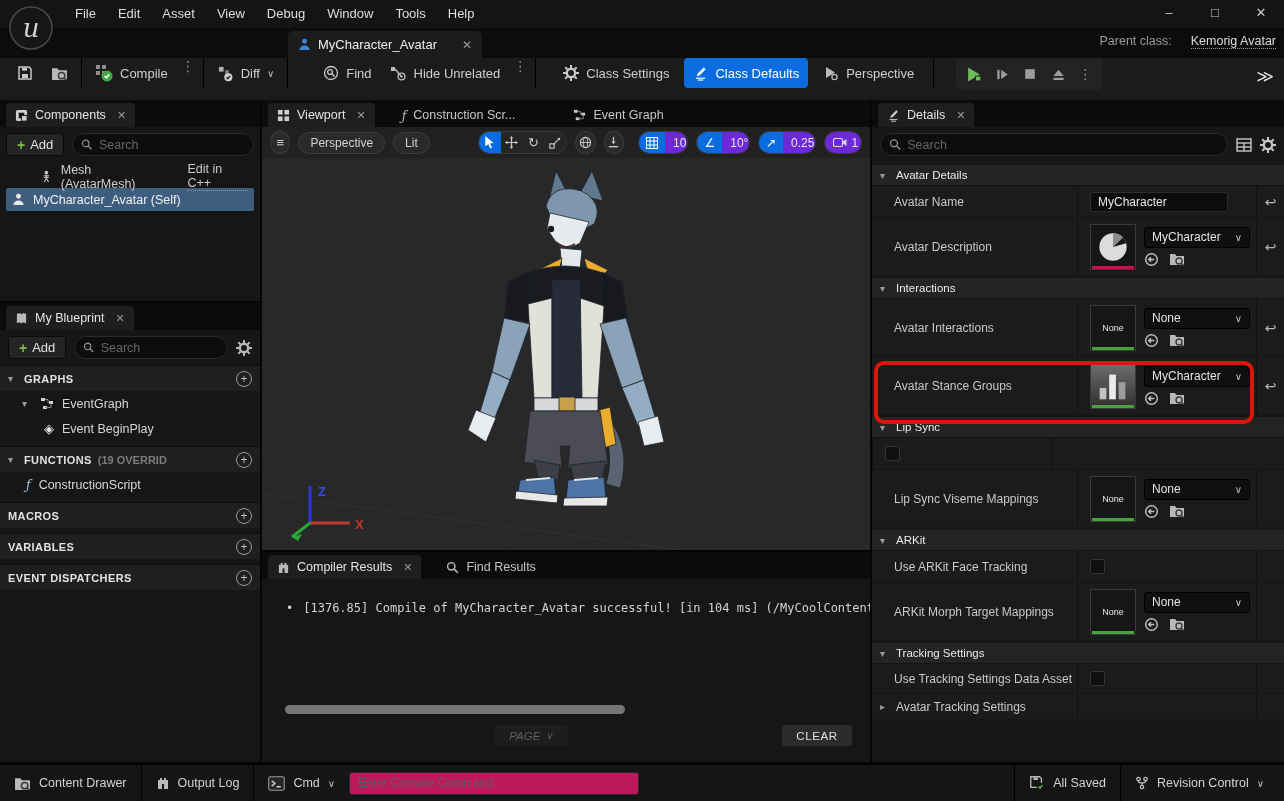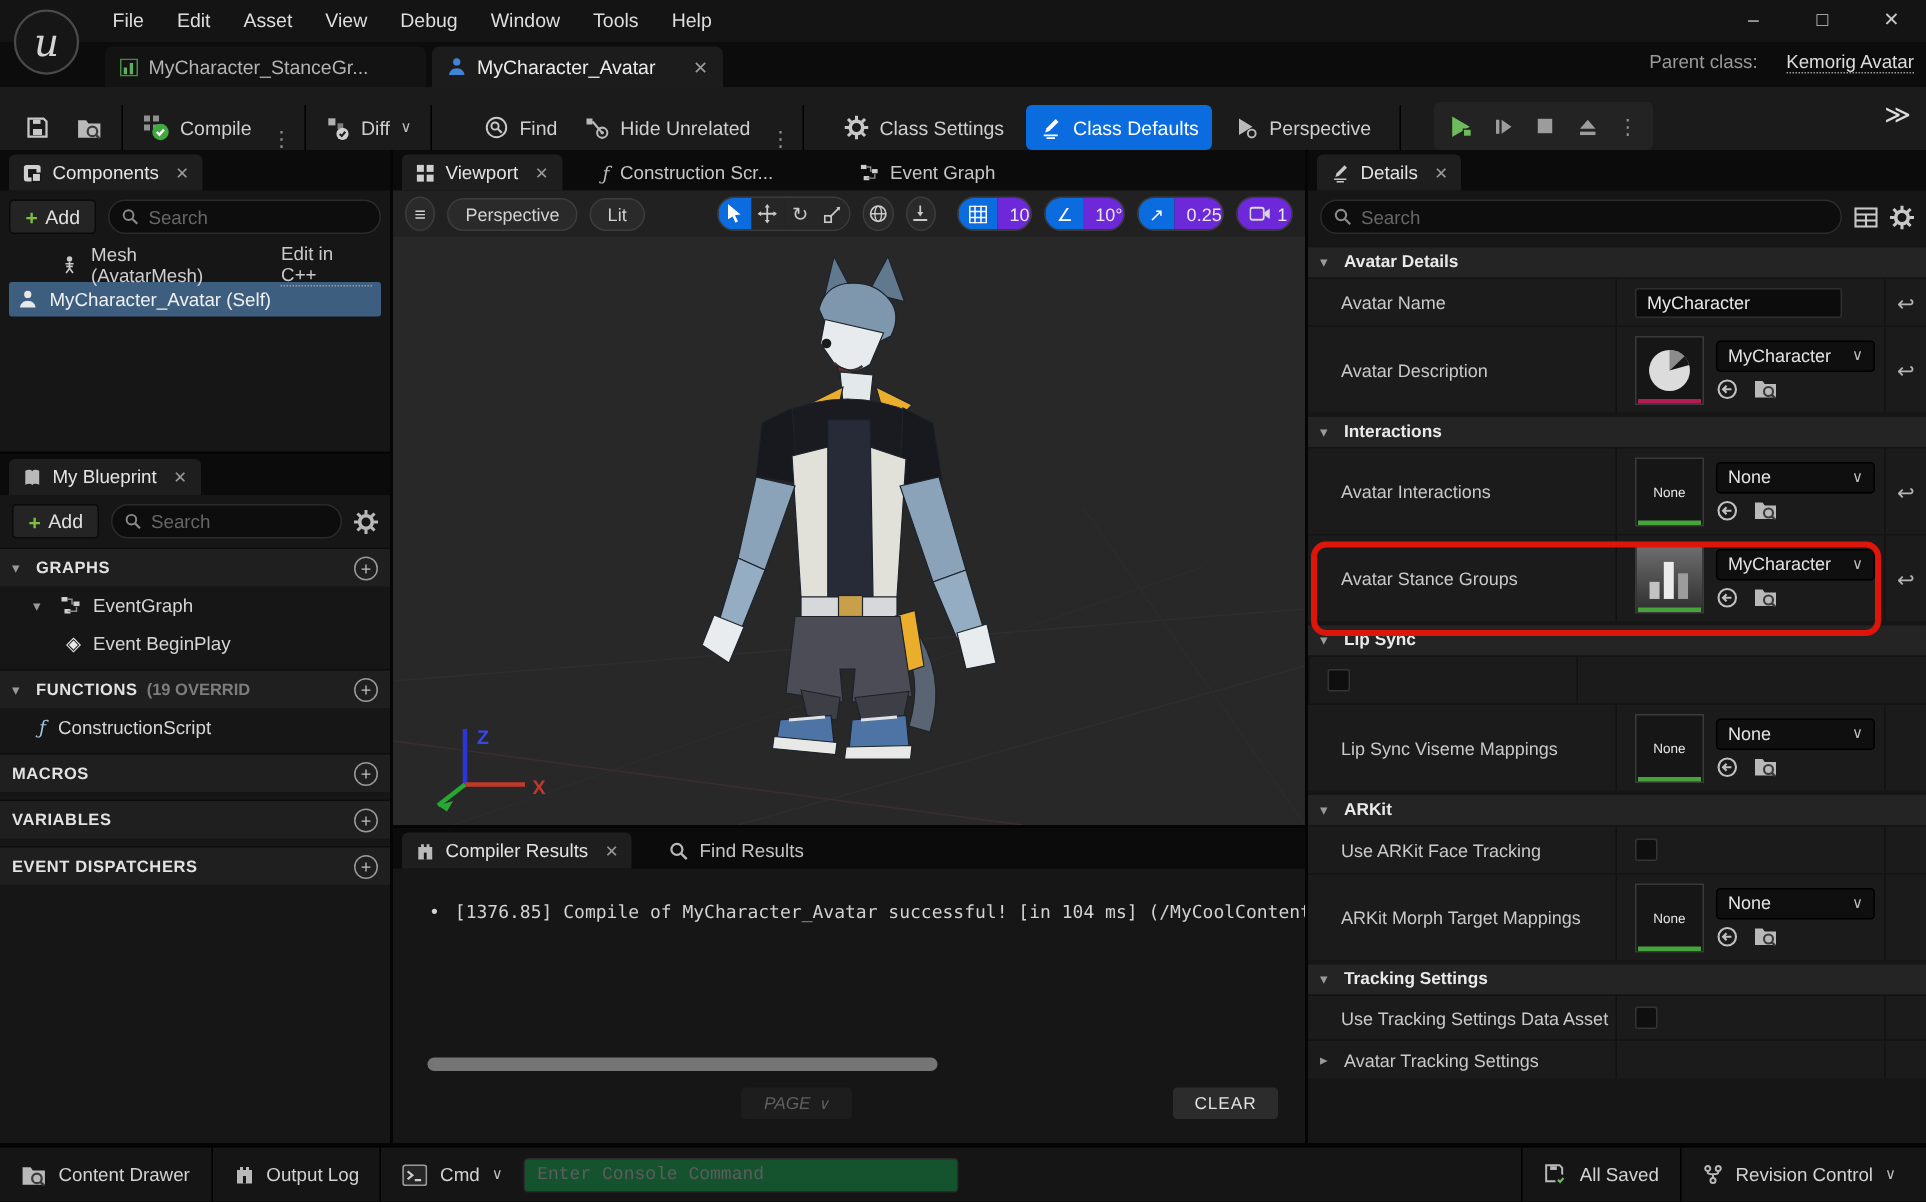--- a/index.html
+++ b/index.html
@@ -168,14 +168,6 @@
 </div>
 
 <div id="tabbar">
-  <div class="doc-tab inactive">
-    <svg width="12" height="12" viewBox="0 0 12 12">
-        <rect x="0.5" y="0.5" width="11" height="11" fill="none" stroke="#3f8f3f"></rect>
-        <rect x="2.5" y="6" width="2.2" height="4.5" fill="#5fae5f"></rect>
-        <rect x="6.5" y="3" width="2.2" height="7.5" fill="#5fae5f"></rect>
-      </svg>
-    <span>MyCharacter_StanceGr...</span>
-  </div>
   <div class="doc-tab active">
     <svg width="13" height="13" viewBox="0 0 14 14">
         <circle cx="7" cy="3.5" r="2.6" fill="#3f84d8"></circle>

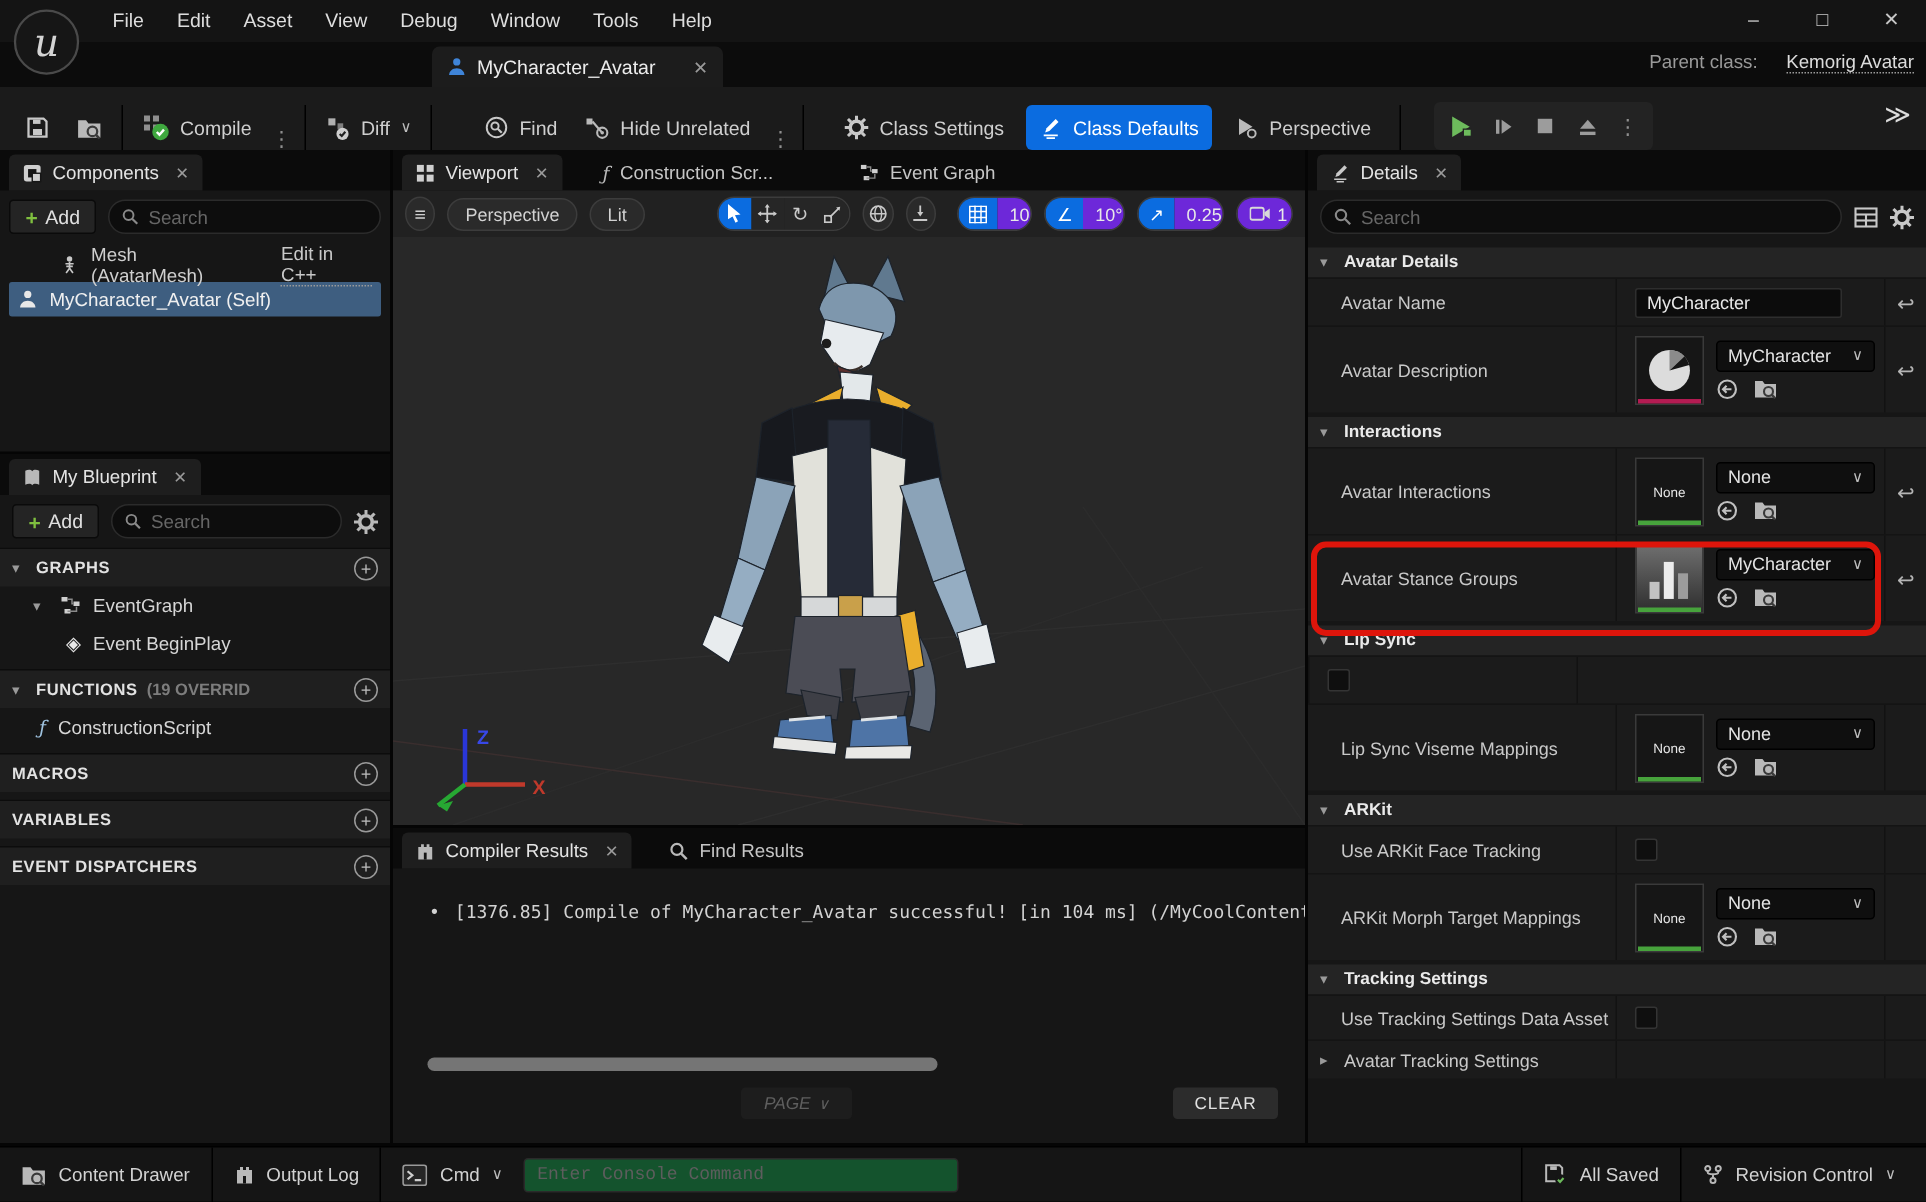--- a/index.html
+++ b/index.html
@@ -26,7 +26,7 @@
   #parent-class b { color:#dcdcdc; font-weight:normal; border-bottom:1px dotted #9a9a9a; margin-left:19px; }
 
   #toolbar { position:absolute; left:0; top:58px; width:1284px; height:42px; background:#1b1b1b;
-    display:flex; align-items:flex-end; }
+    display:flex; align-items:flex-start; }
   .tb-btn { display:flex; align-items:center; gap:7px; padding:0 9px; height:30px; color:#cfcfcf;
     border-radius:4px; white-space:nowrap; }
   .tb-sep { width:1px; height:30px; background:#000; margin:0 4px; }

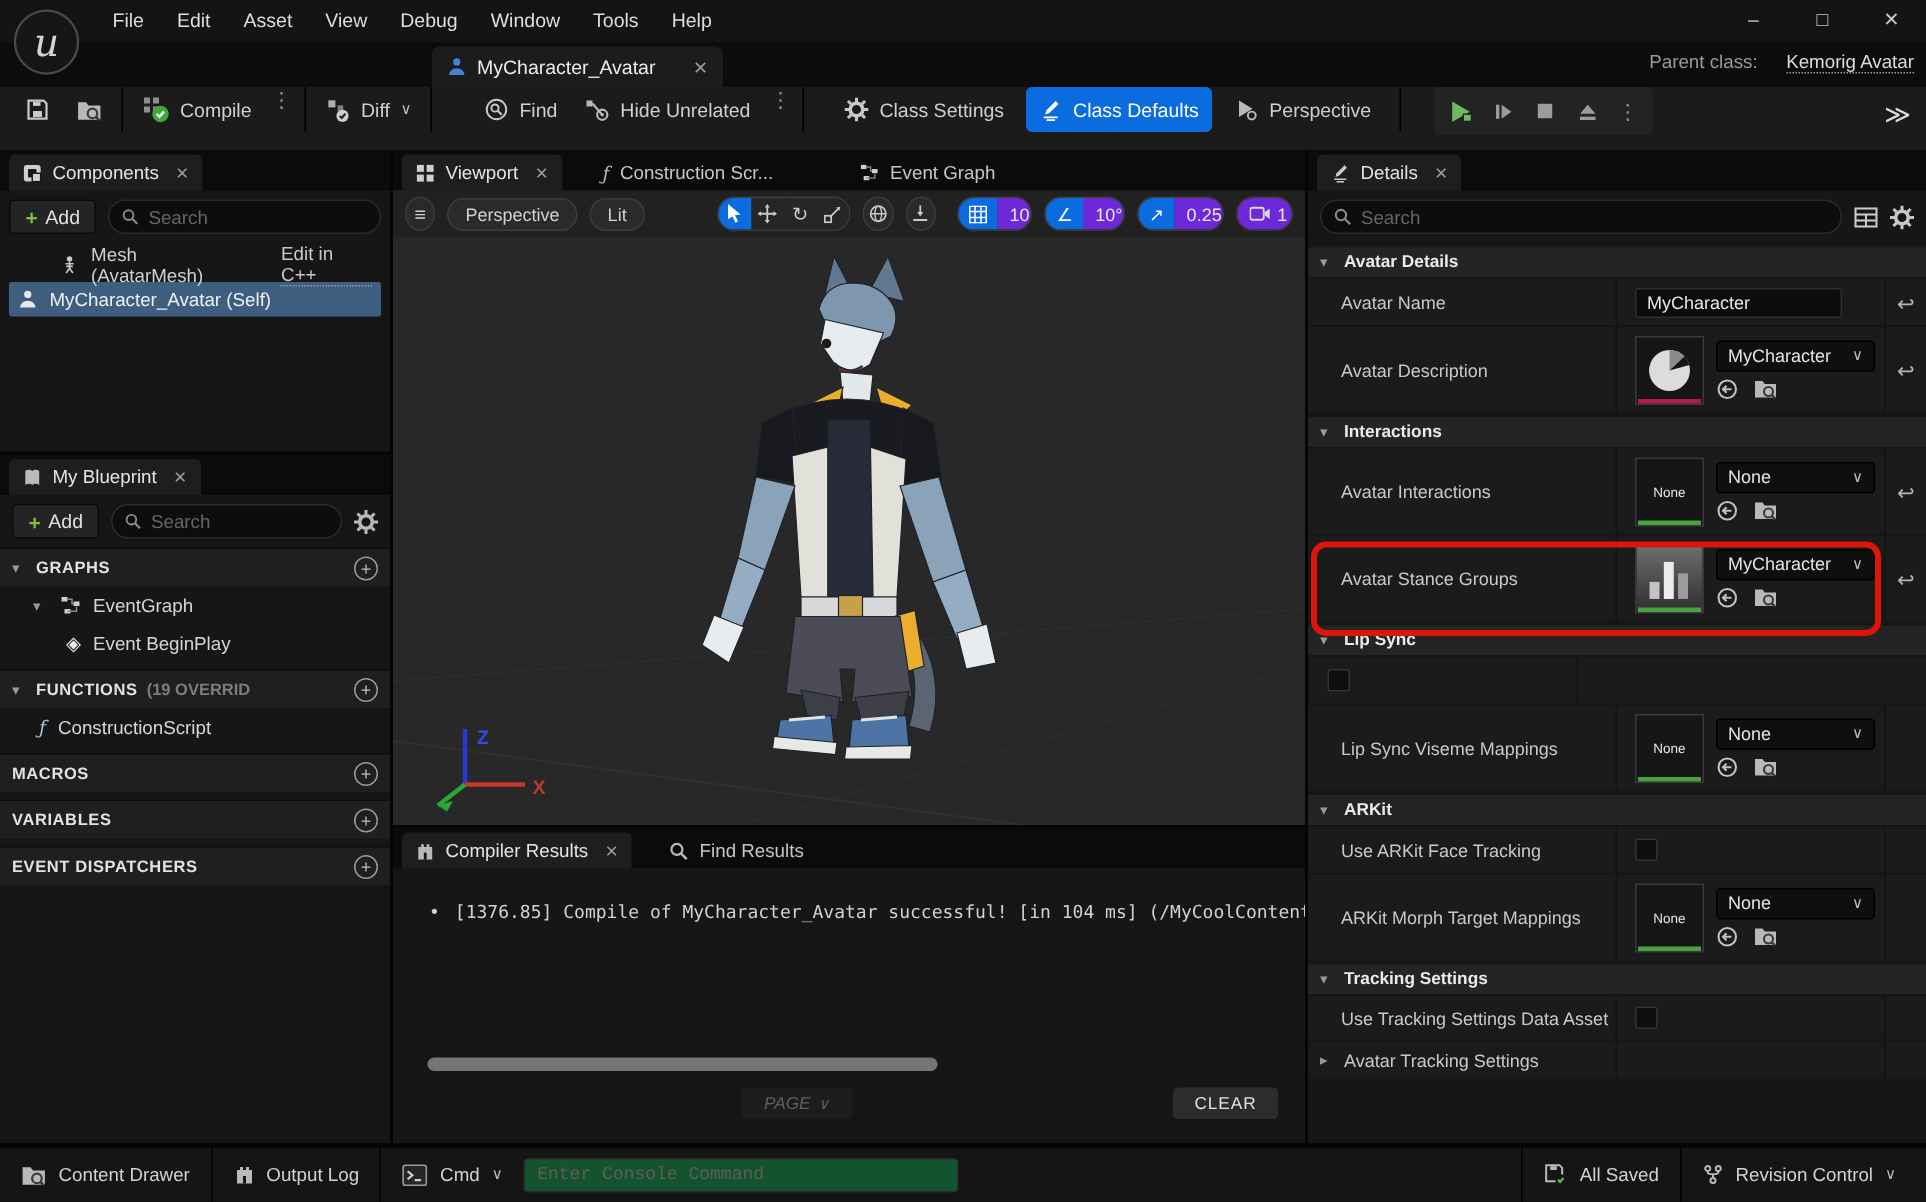--- a/index.html
+++ b/index.html
@@ -102,7 +102,7 @@
   .dt-hicon { color:#c8c8c8; flex:none; }
   .dt-section { height:20px; background:#242424; display:flex; align-items:center; gap:6px;
     padding:0 8px; margin-top:3px; }
-  .dt-section .t { font-size:11.5px; font-weight:bold; color:#eaeaea; }
+  .dt-section .t { font-size:11.5px; font-weight:normal; color:#eaeaea; }
   .dt-row { display:flex; background:#1b1b1b; border-top:1px solid #141414; }
   .dt-label { width:205px; flex:none; padding-left:22px; display:flex; align-items:center;
     font-size:12px; color:#c9c9c9; }

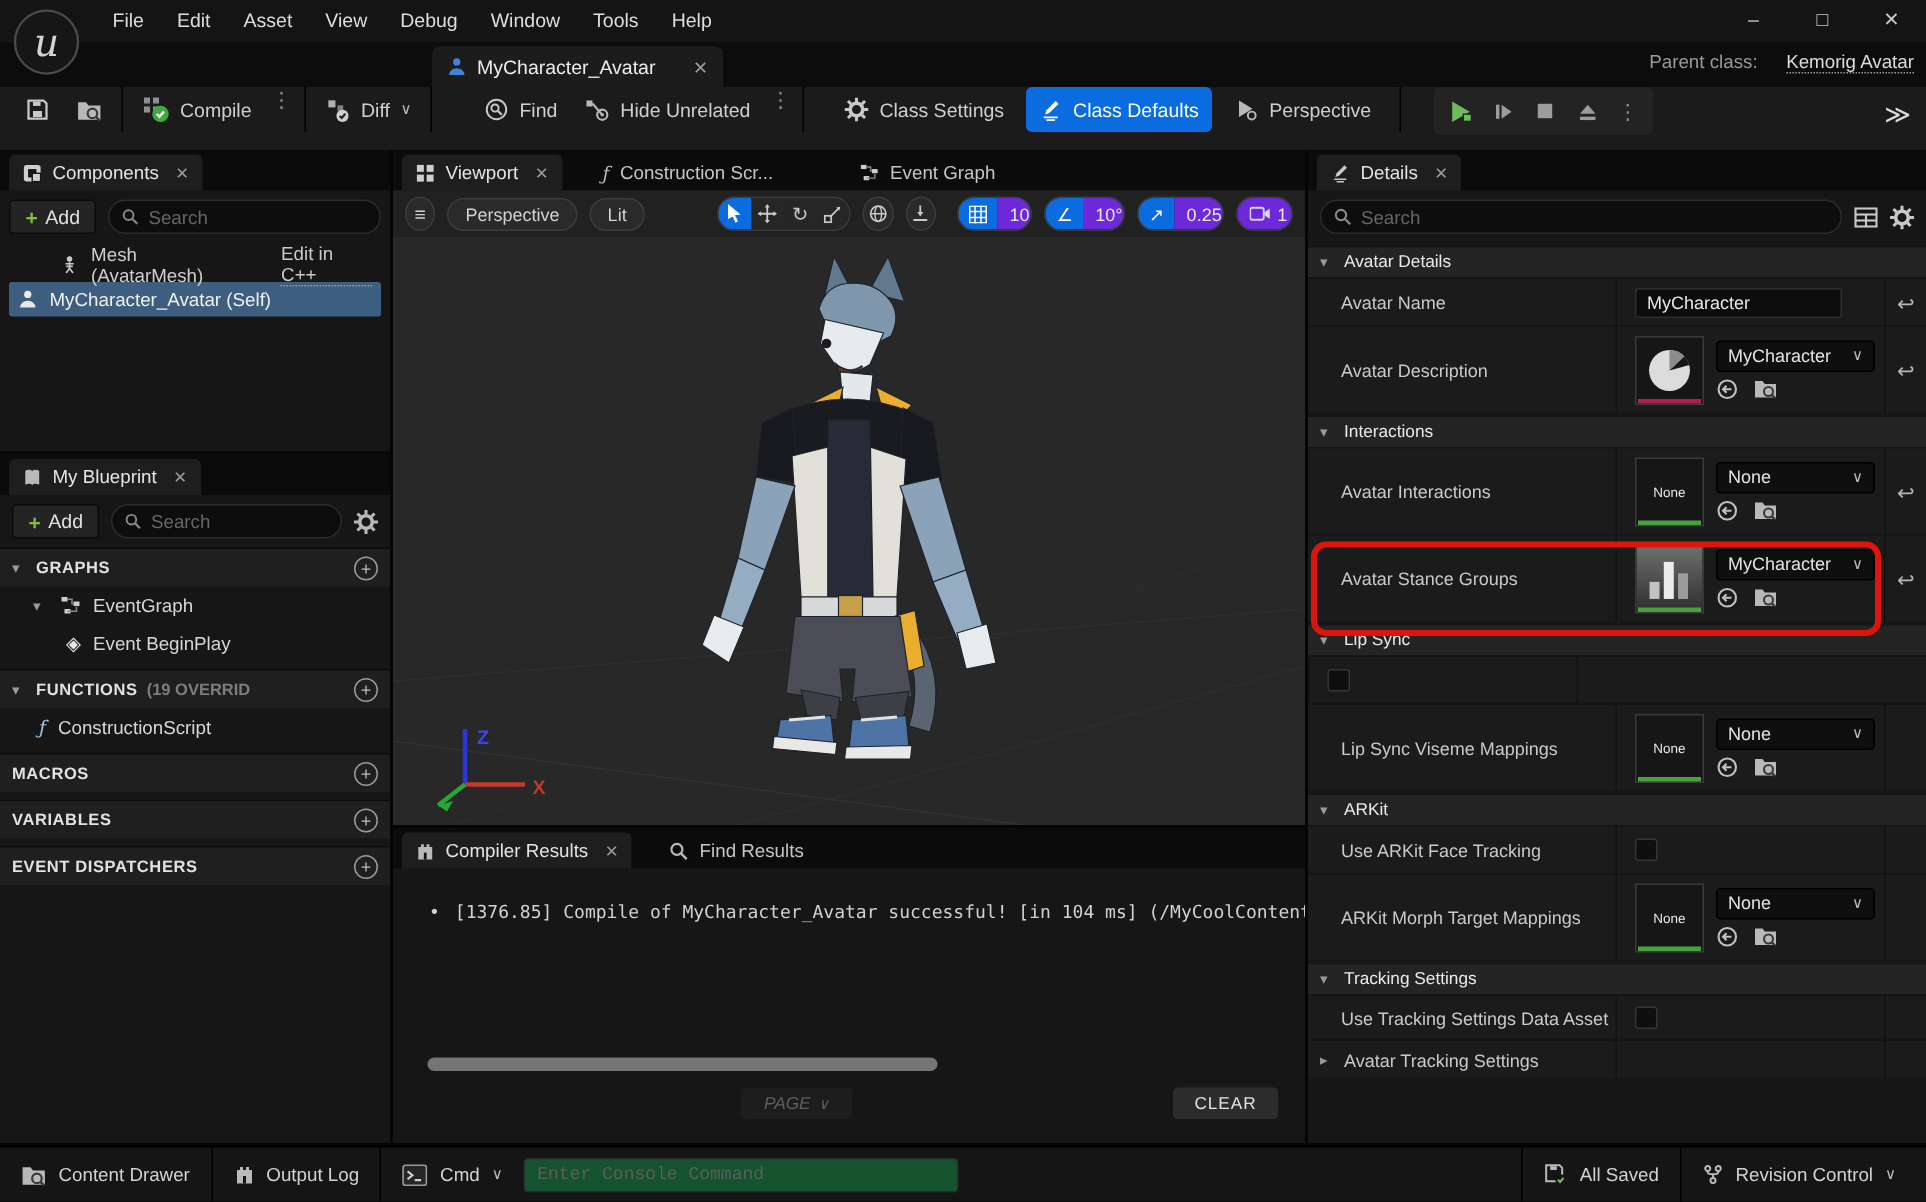--- a/index.html
+++ b/index.html
@@ -134,8 +134,8 @@
     border-top:1px solid #000; display:flex; align-items:center; }
   .sb-btn { display:flex; align-items:center; gap:8px; padding:0 14px; height:37px; color:#d2d2d2; font-size:12.5px; white-space:nowrap; }
   .sb-sep { width:1px; height:37px; background:#000; }
-  #console-input { width:290px; height:23px; background:#14532d; border:1px solid #2a2a2a; border-radius:3px;
-    color:#d0d0d0; font-family:Liberation Mono, monospace; font-size:12px; padding:0 8px; }
+  #console-input { width:290px; height:23px; background:#be185d; border:1px solid #2a2a2a; border-radius:3px;
+    color:#d0d0d0; font-family:Liberation Sans, sans-serif; font-size:12px; padding:0 8px; }
   #console-input::placeholder { color:#5d5d5d; }
   .sb-right { margin-left:auto; display:flex; align-items:center; }
 </style>

